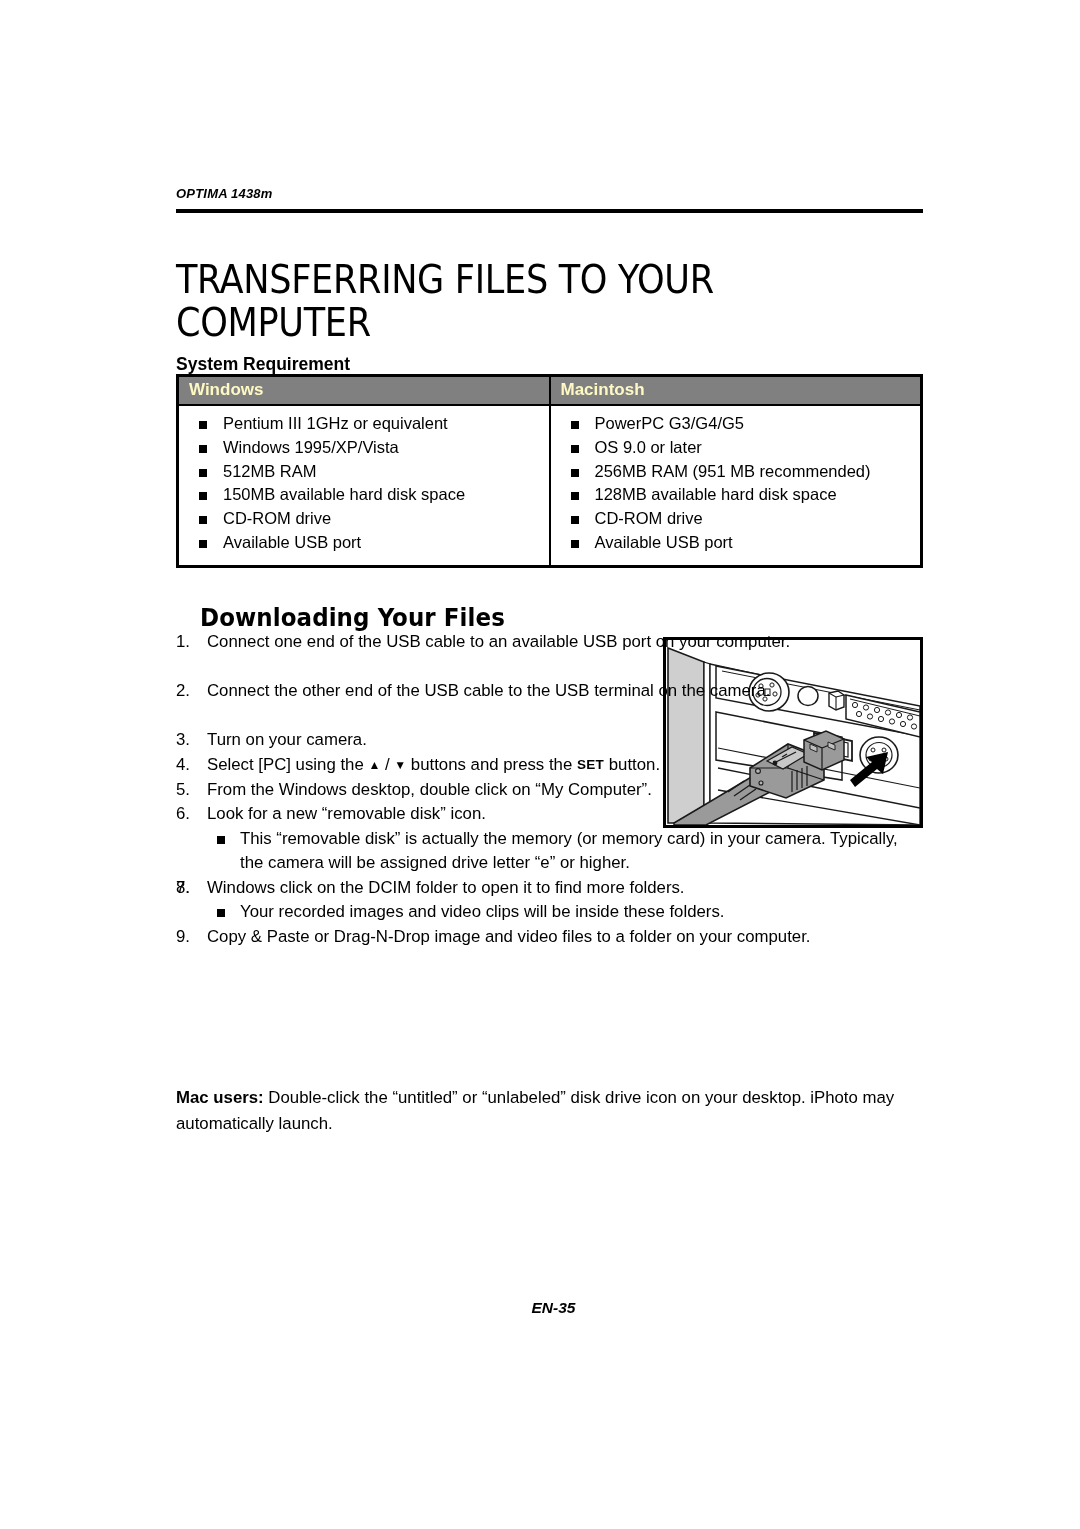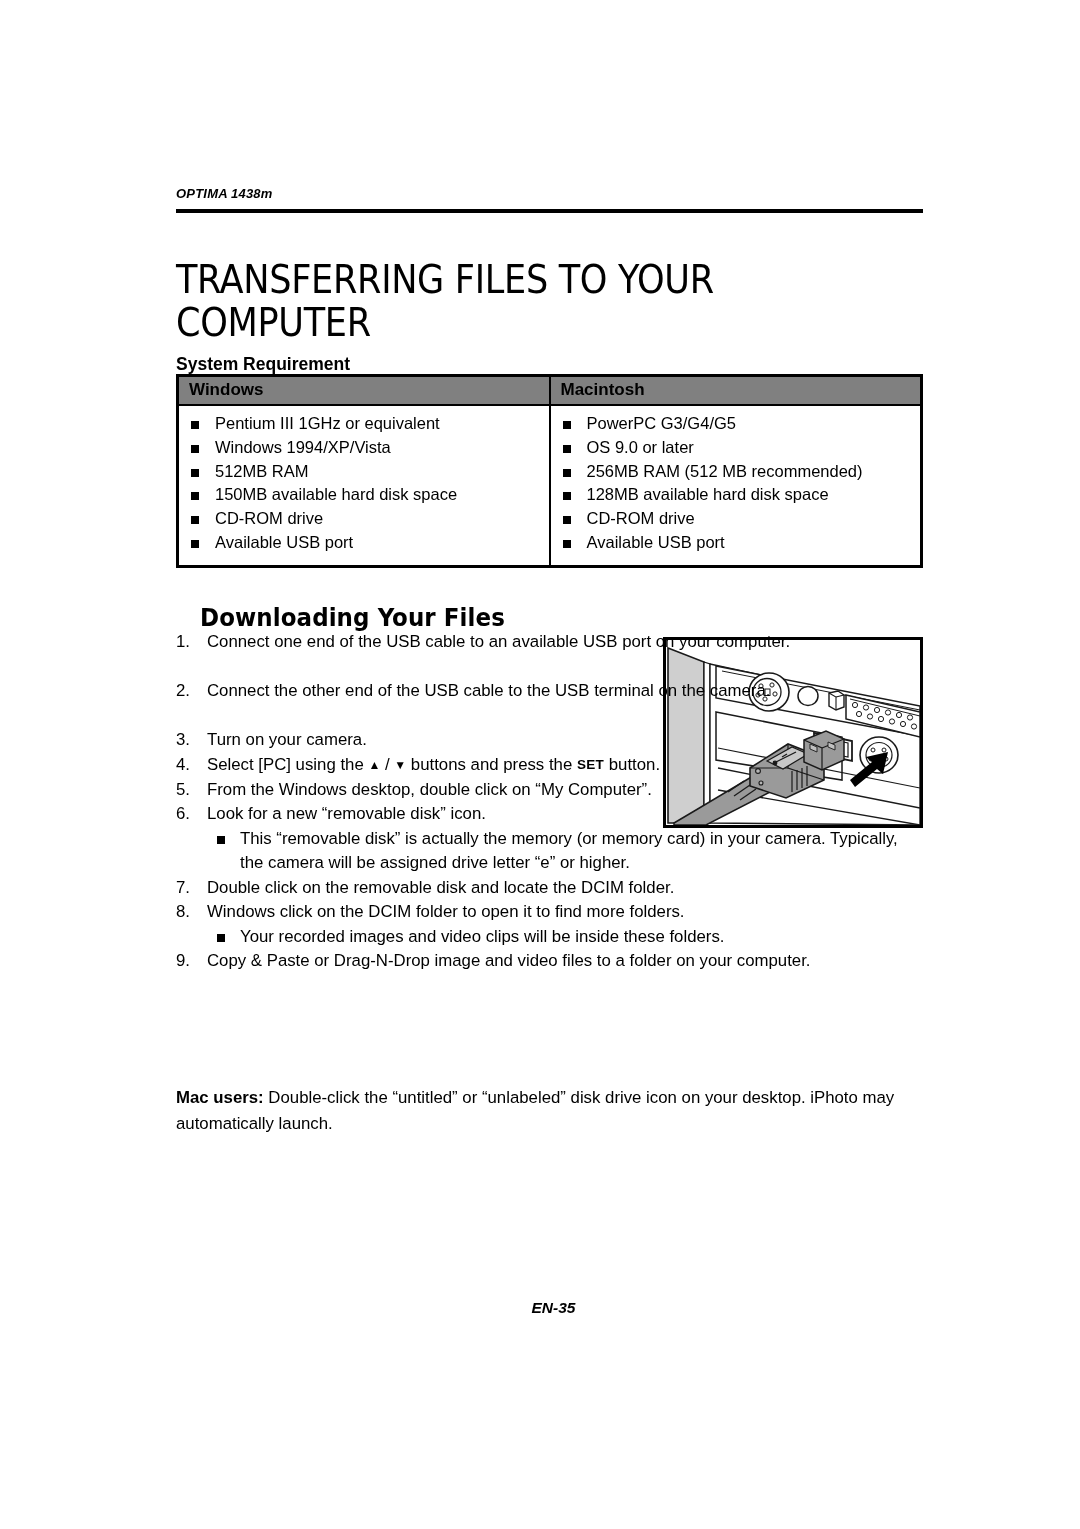--- a/index.html
+++ b/index.html
@@ -76,7 +76,7 @@
   }
   .req-table th {
     background: #808080;
-    color: #000000;
+    color: #fef9c3;
     font-size: 17px;
     font-weight: bold;
     text-align: left;

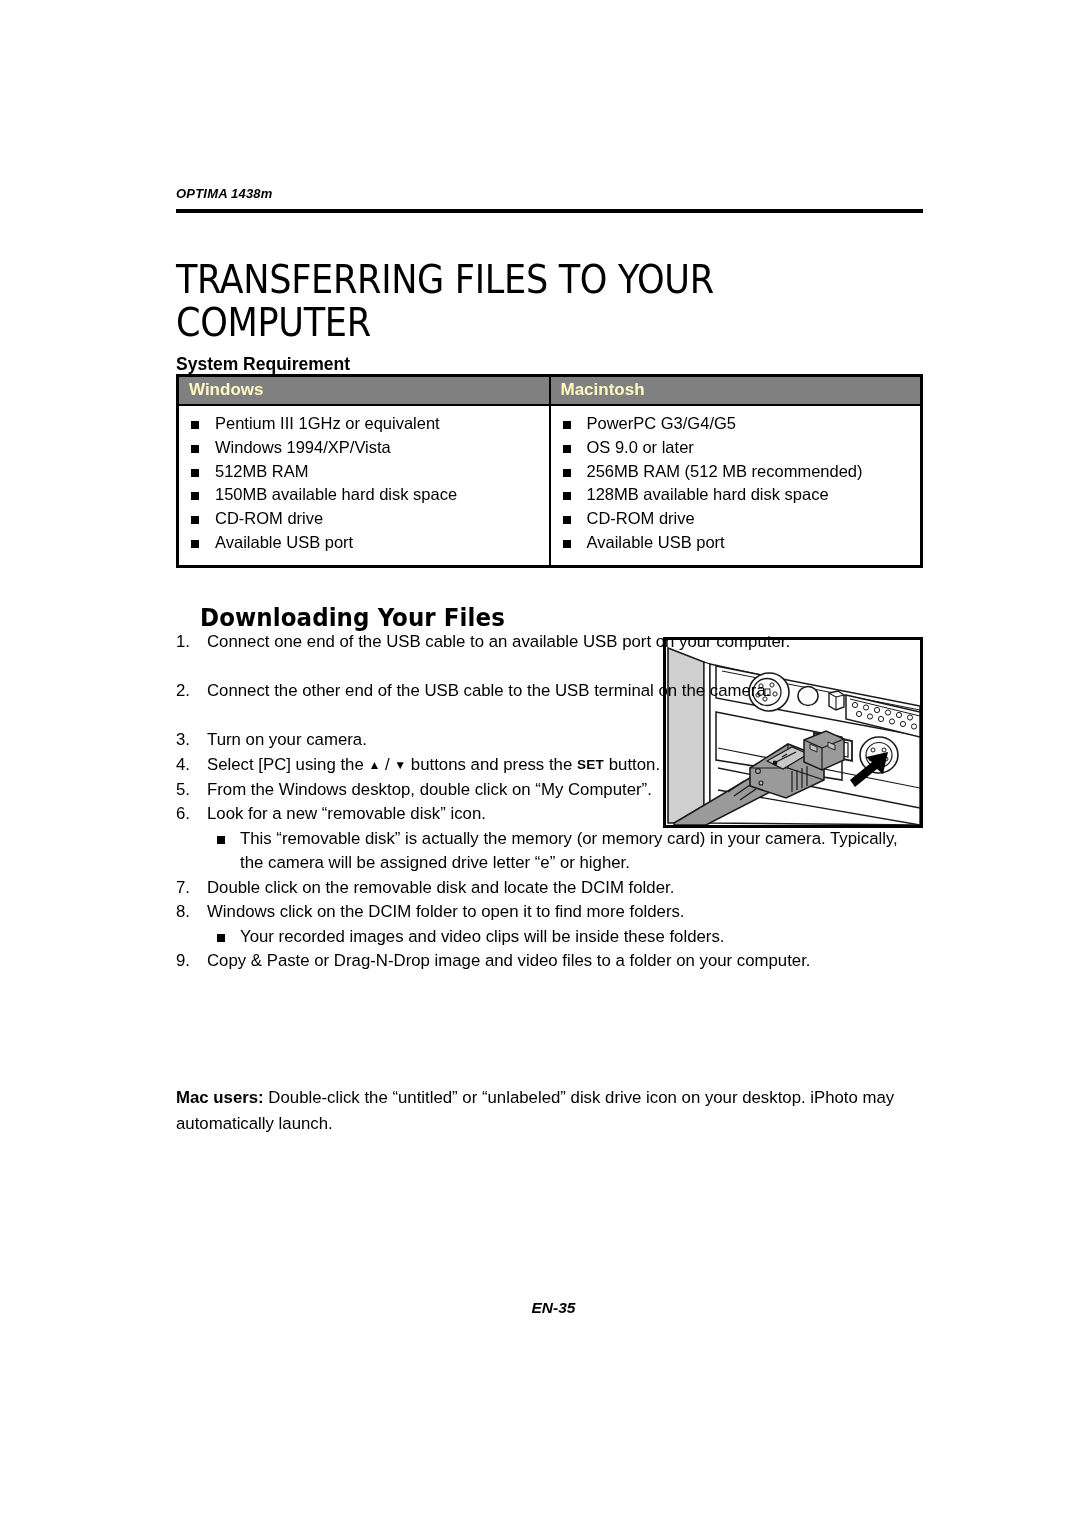--- a/index.html
+++ b/index.html
@@ -88,7 +88,7 @@
   .req-table th:last-child { border-right: none; }
   .req-table td {
     vertical-align: top;
-    padding: 6px 4px 10px 0;
+    padding: 6px 4px 10px 8px;
     border-right: 2px solid #000;
   }
   .req-table td:last-child { border-right: none; }

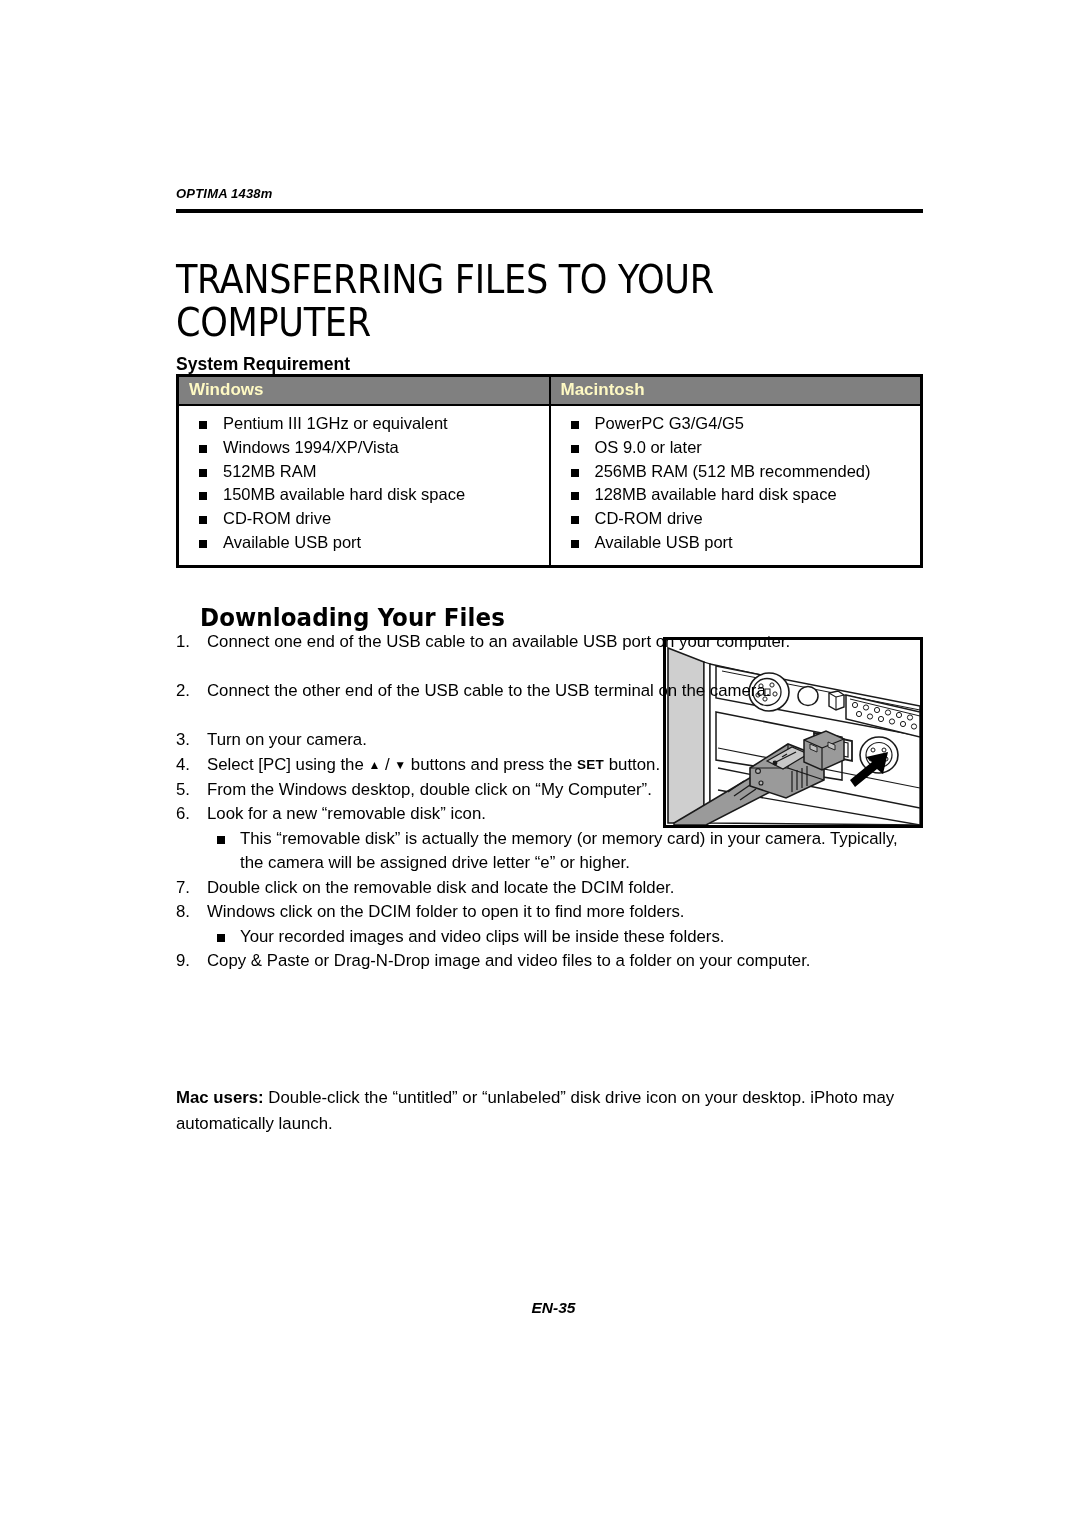--- a/index.html
+++ b/index.html
@@ -231,7 +231,7 @@
           <td>
             <ul>
               <li>Pentium III 1GHz or equivalent</li>
-              <li>Windows 1994/XP/Vista</li>
+              <li>Windows 1995/XP/Vista</li>
               <li>512MB RAM</li>
               <li>150MB available hard disk space</li>
               <li>CD-ROM drive</li>

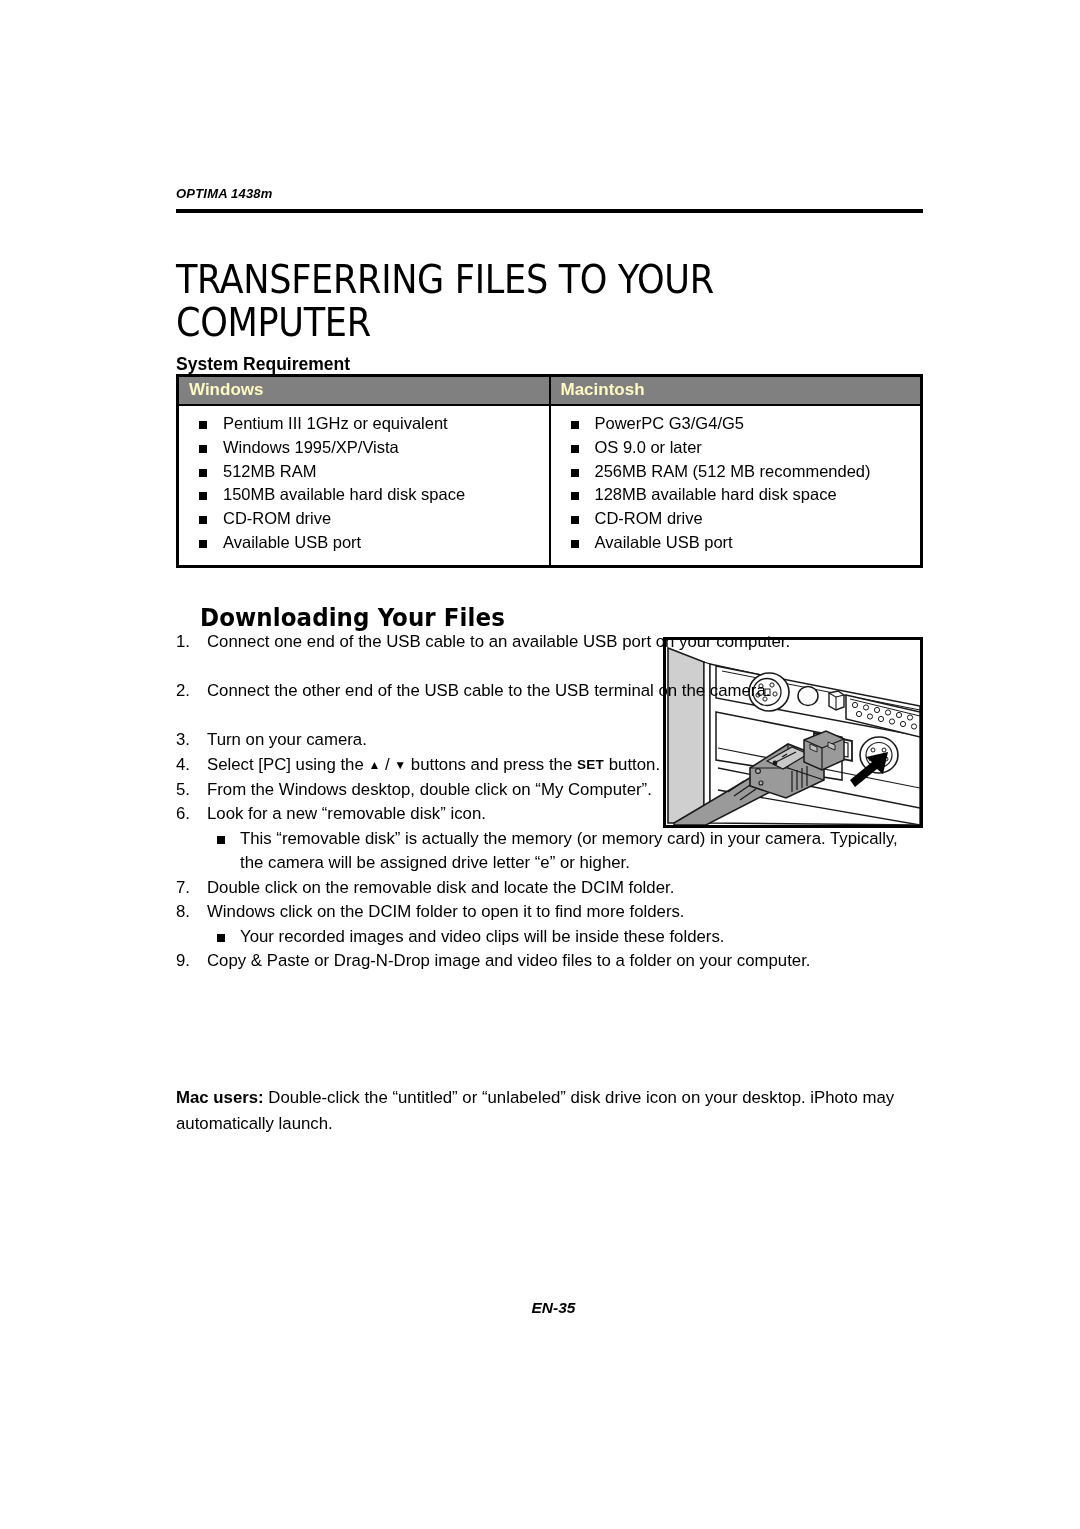--- a/index.html
+++ b/index.html
@@ -242,7 +242,7 @@
             <ul>
               <li>PowerPC G3/G4/G5</li>
               <li>OS 9.0 or later</li>
-              <li>256MB RAM (512 MB recommended)</li>
+              <li>256MB RAM (951 MB recommended)</li>
               <li>128MB available hard disk space</li>
               <li>CD-ROM drive</li>
               <li>Available USB port</li>

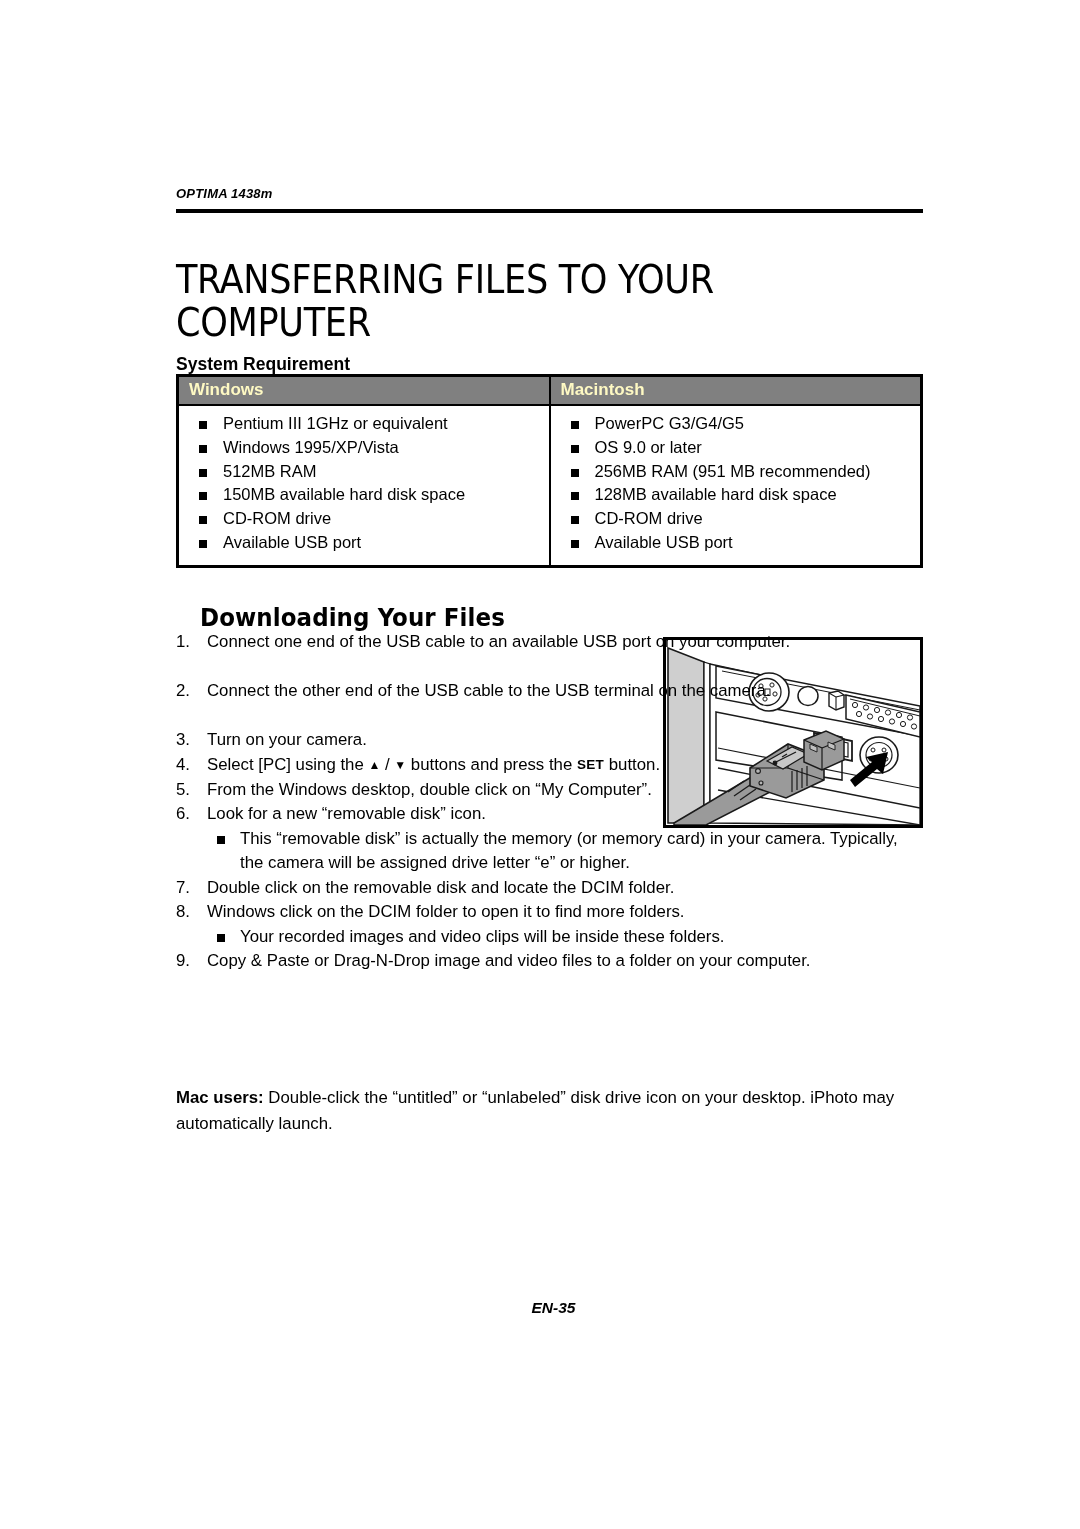--- a/index.html
+++ b/index.html
@@ -391,7 +391,6 @@
     </li>
     <li>
       <span class="num">7.</span>
-      <span class="full">Double click on the removable disk and locate the DCIM folder.</span>
     </li>
     <li>
       <span class="num">8.</span>

